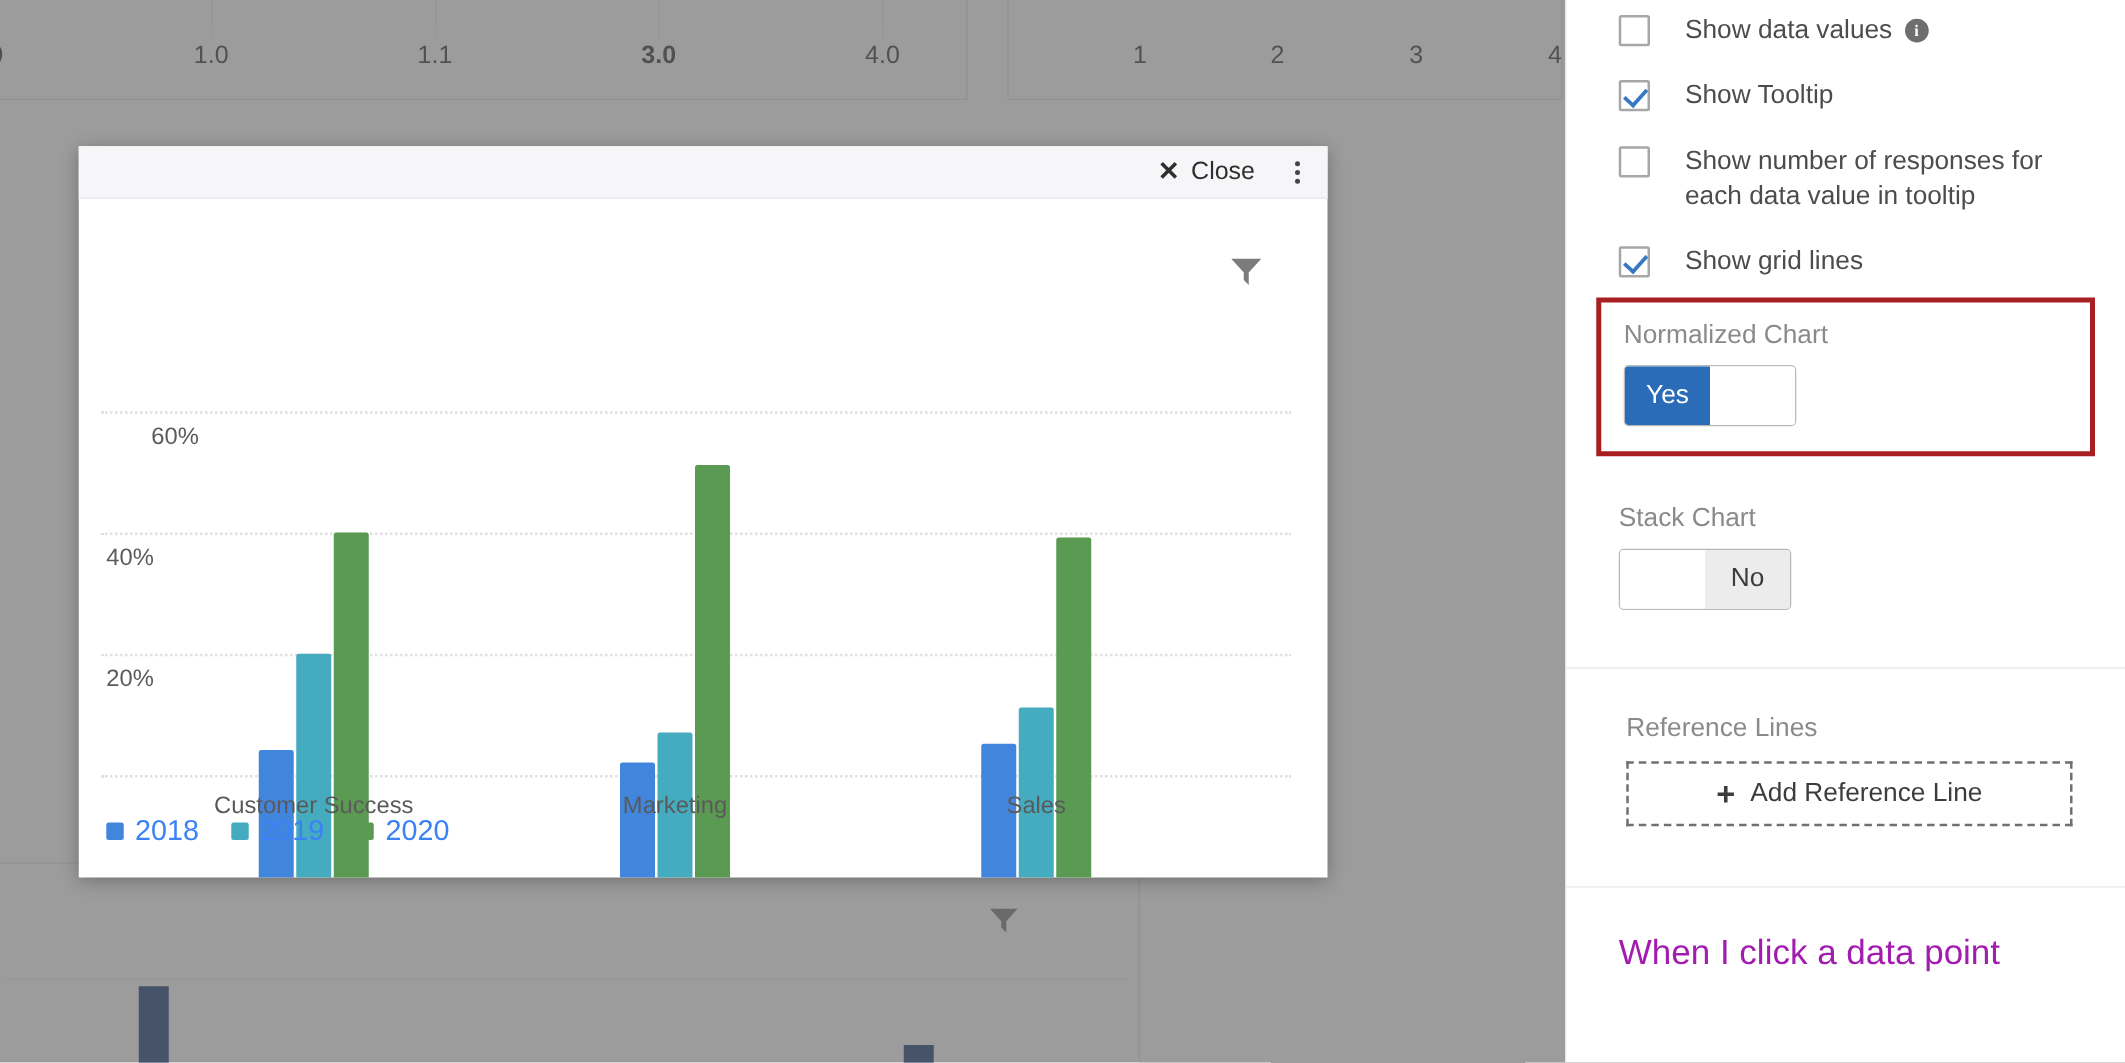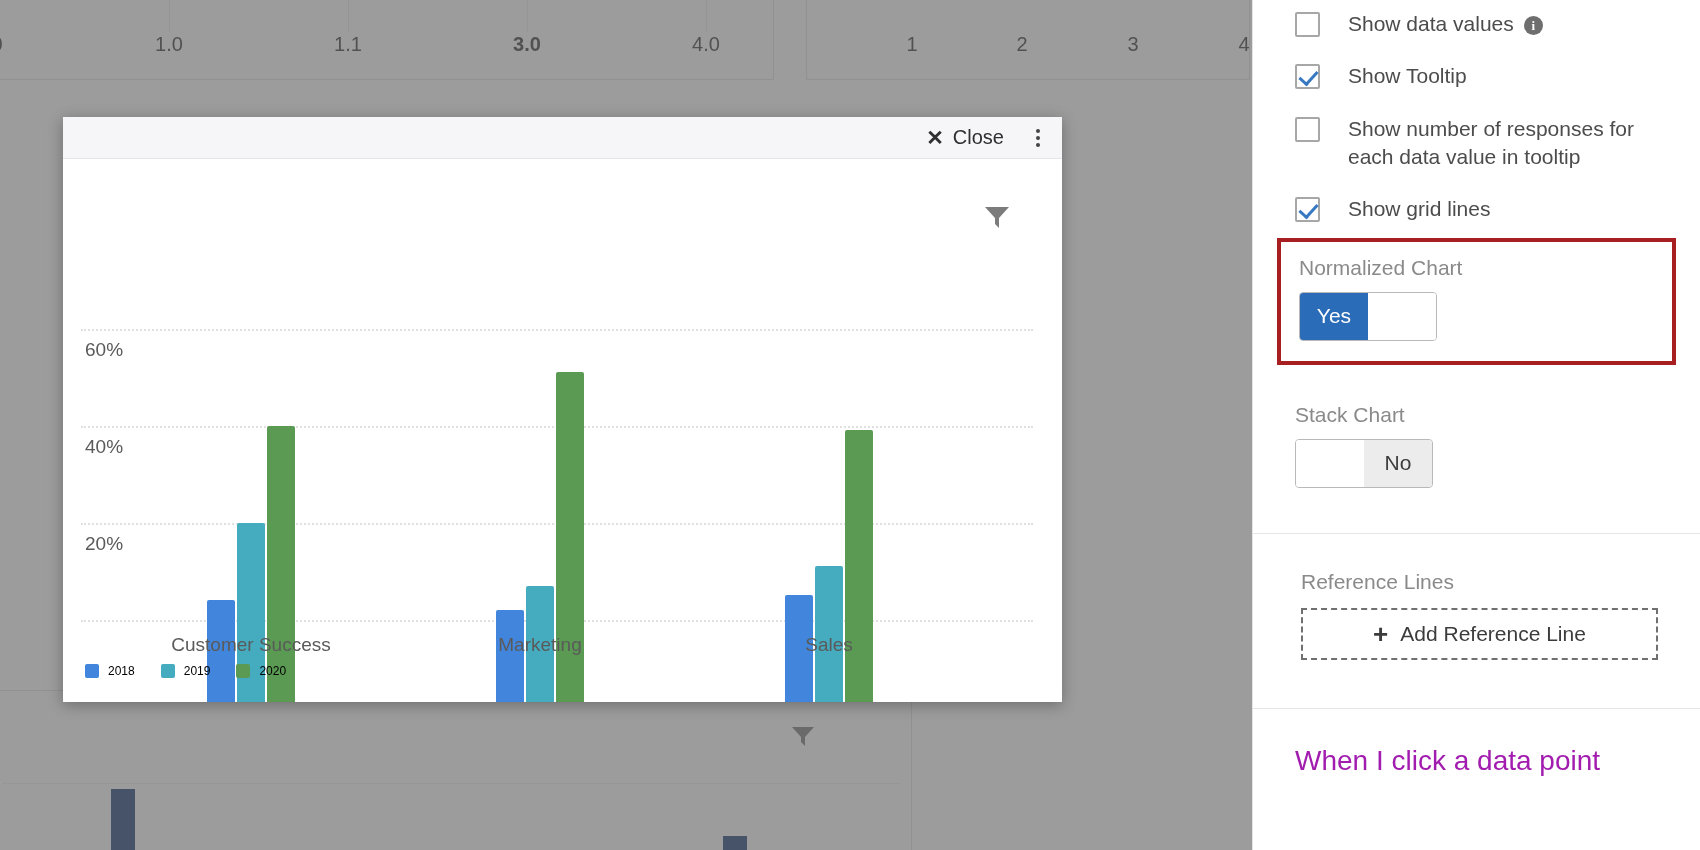--- a/index.html
+++ b/index.html
@@ -287,7 +287,7 @@
       <div class="grid-line" style="top:364px;"></div>
       <div class="grid-line" style="top:461px;"></div>
 
-      <div class="y-tick-label" style="top:180px;">60%</div>
+      <div class="y-tick-label" style="top:180px;margin-left:36px;">60%</div>
       <div class="y-tick-label" style="top:277px;">40%</div>
       <div class="y-tick-label" style="top:374px;">20%</div>
 

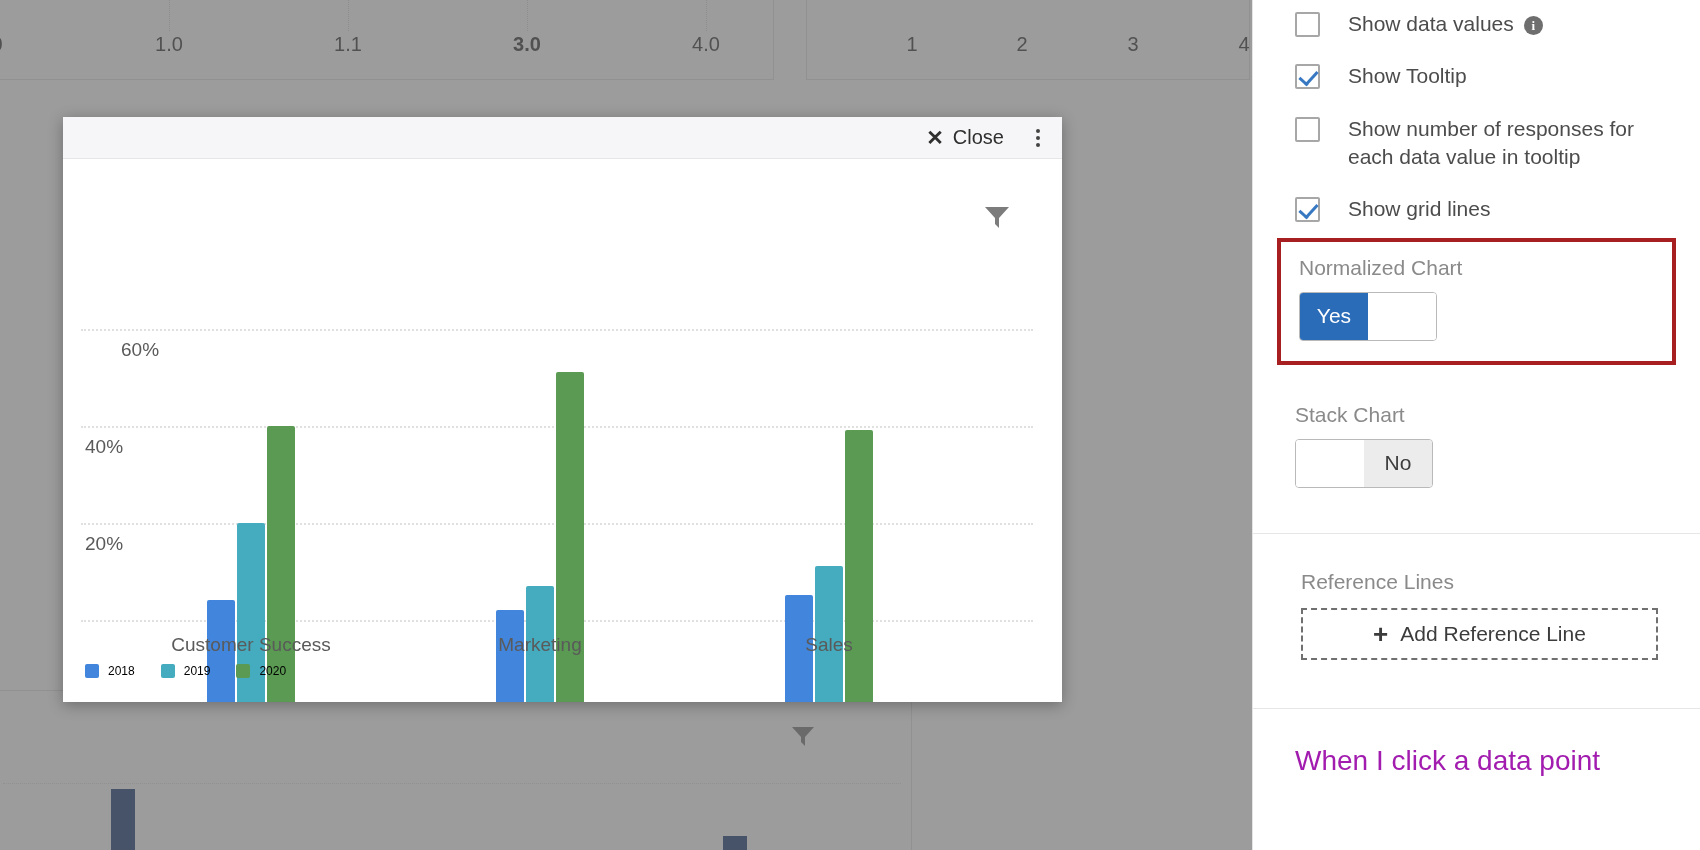--- a/index.html
+++ b/index.html
@@ -127,7 +127,7 @@
   }
   .legend-item { display: flex; align-items: center; gap: 9px; cursor: pointer; }
   .legend-swatch { width: 14px; height: 14px; border-radius: 2px; display: block; }
-  .legend-text { font-size: 12px; color: #000000; }
+  .legend-text { font-size: 23px; color: #3b82f6; }
 
   
   #settings-panel {

